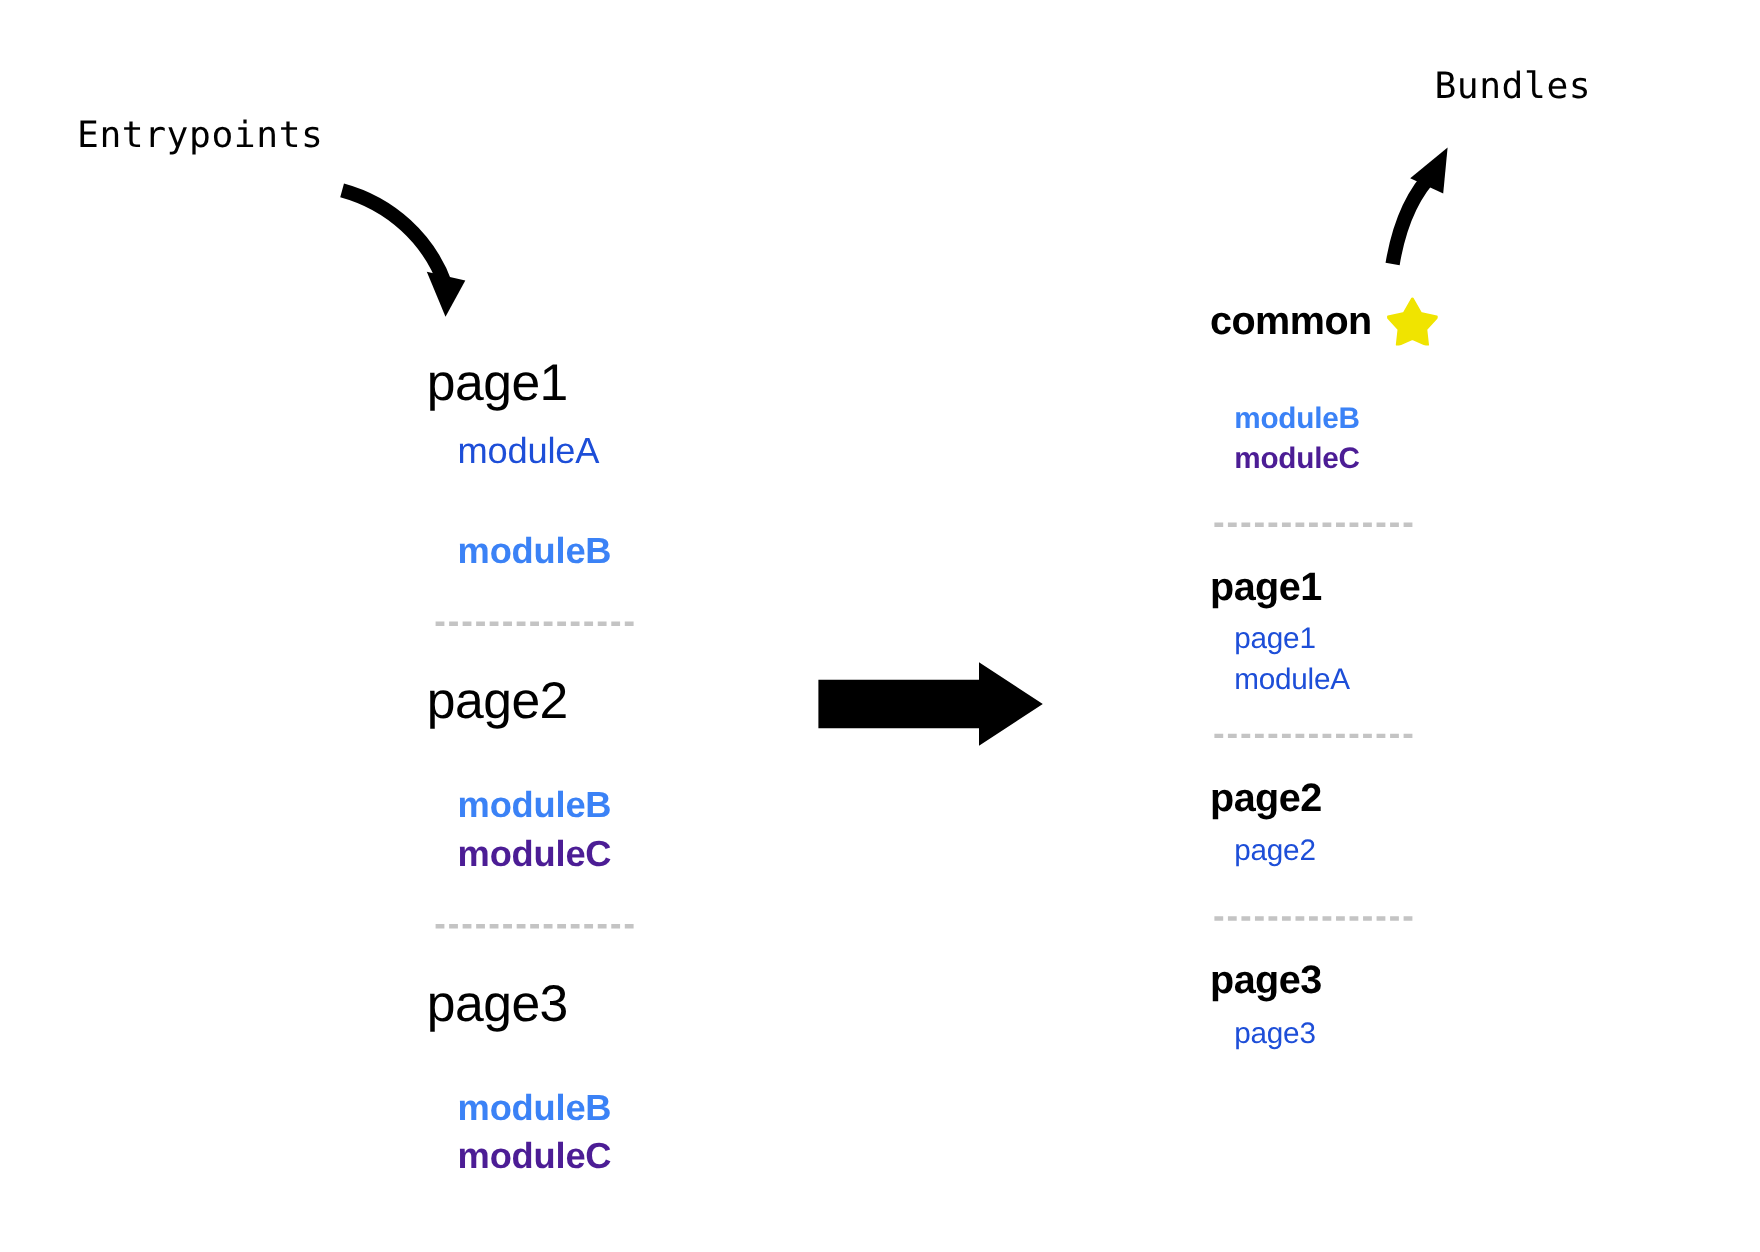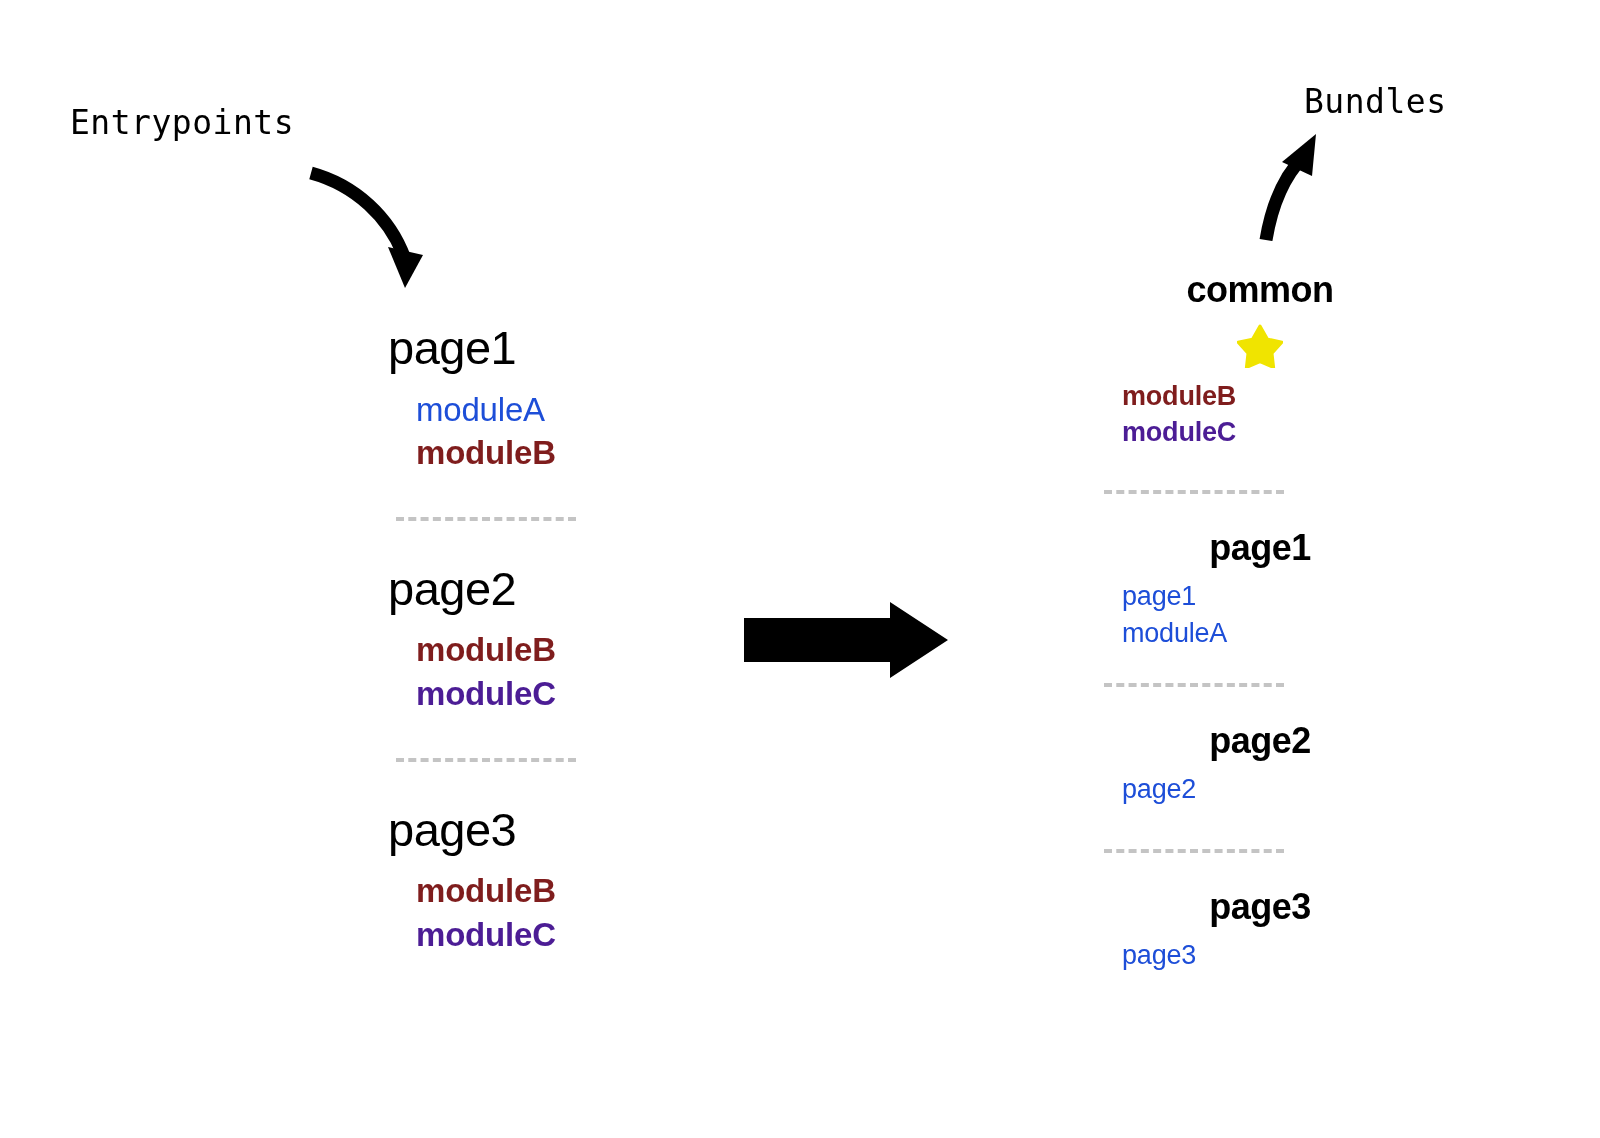--- a/index.html
+++ b/index.html
@@ -117,7 +117,7 @@
     </svg>
   </div>
 
-  <div class="abs mono-label" style="left:1304px; top:82px;">Bundles</div>
+  <div class="abs mono-label" style="left:1304px; top:58px;">Bundles</div>
 
   <div class="abs" style="left:1228px; top:128px;">
     <svg class="arrow-svg" width="110" height="125" viewBox="0 0 110 125" xmlns="http://www.w3.org/2000/svg">

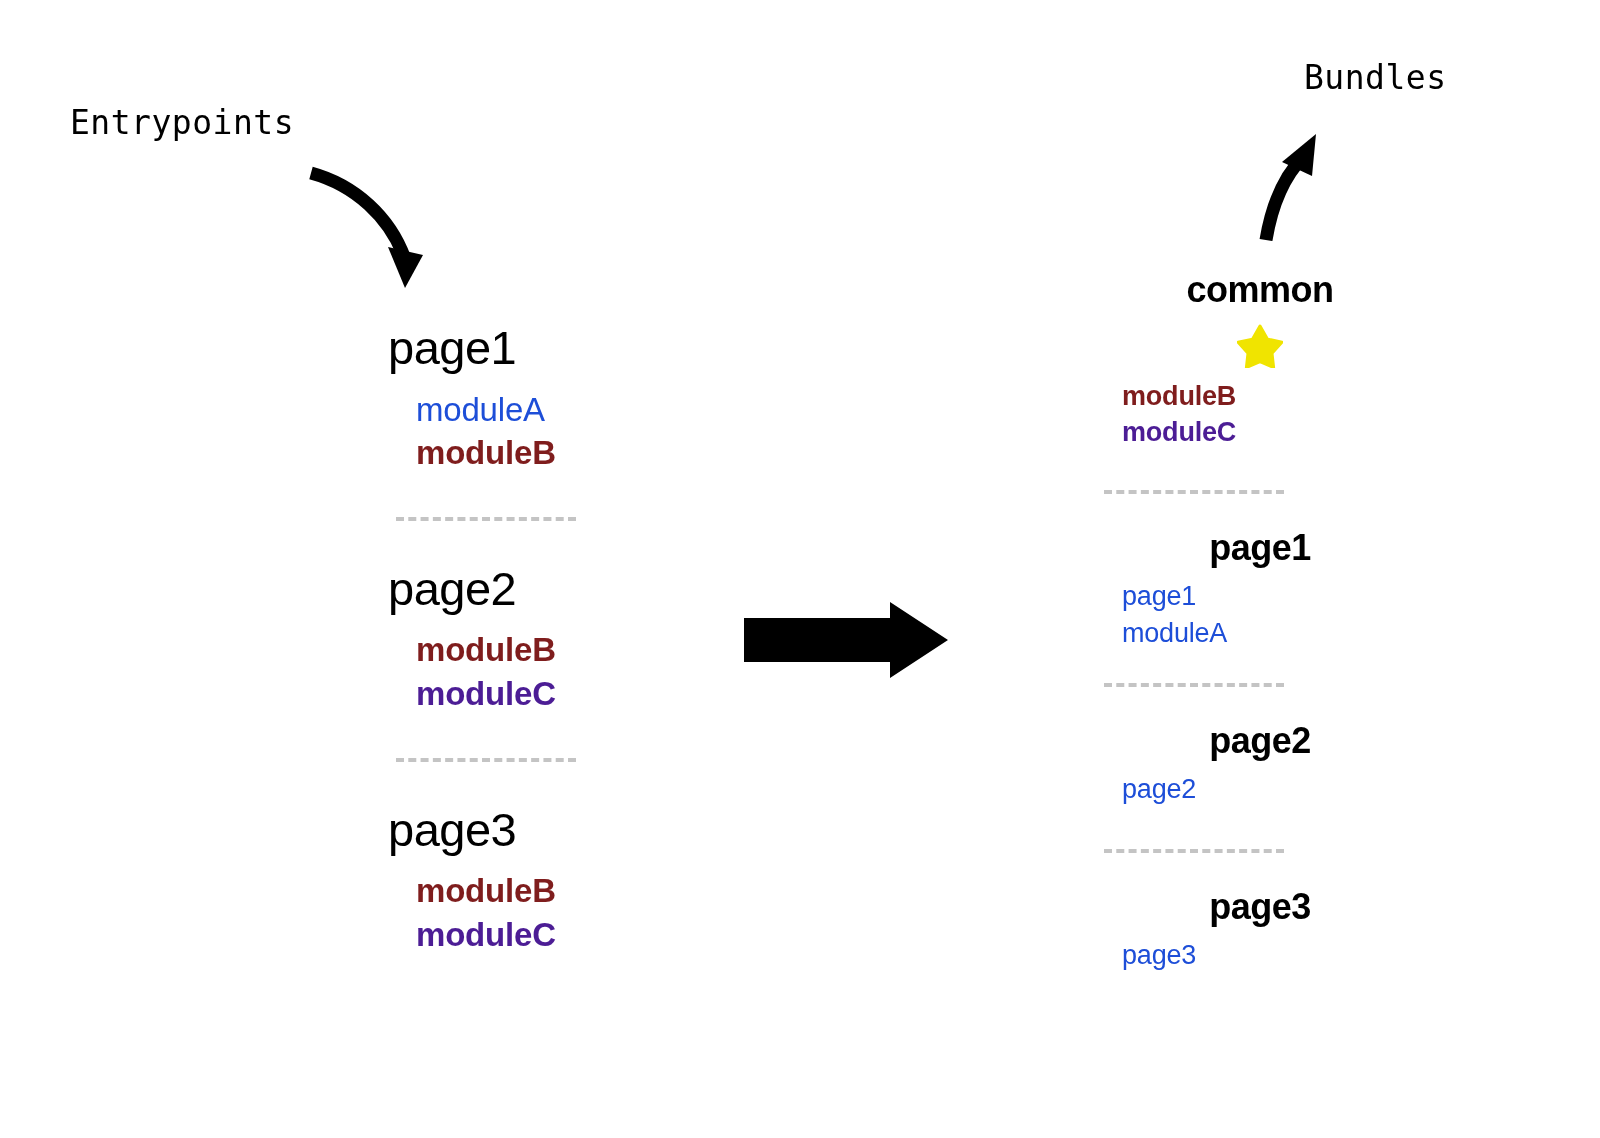--- a/index.html
+++ b/index.html
@@ -70,7 +70,6 @@
     display: flex;
     align-items: center;
     gap: 14px;
-    flex-direction: column;
   }
   .items-right {
     margin-top: 10px;

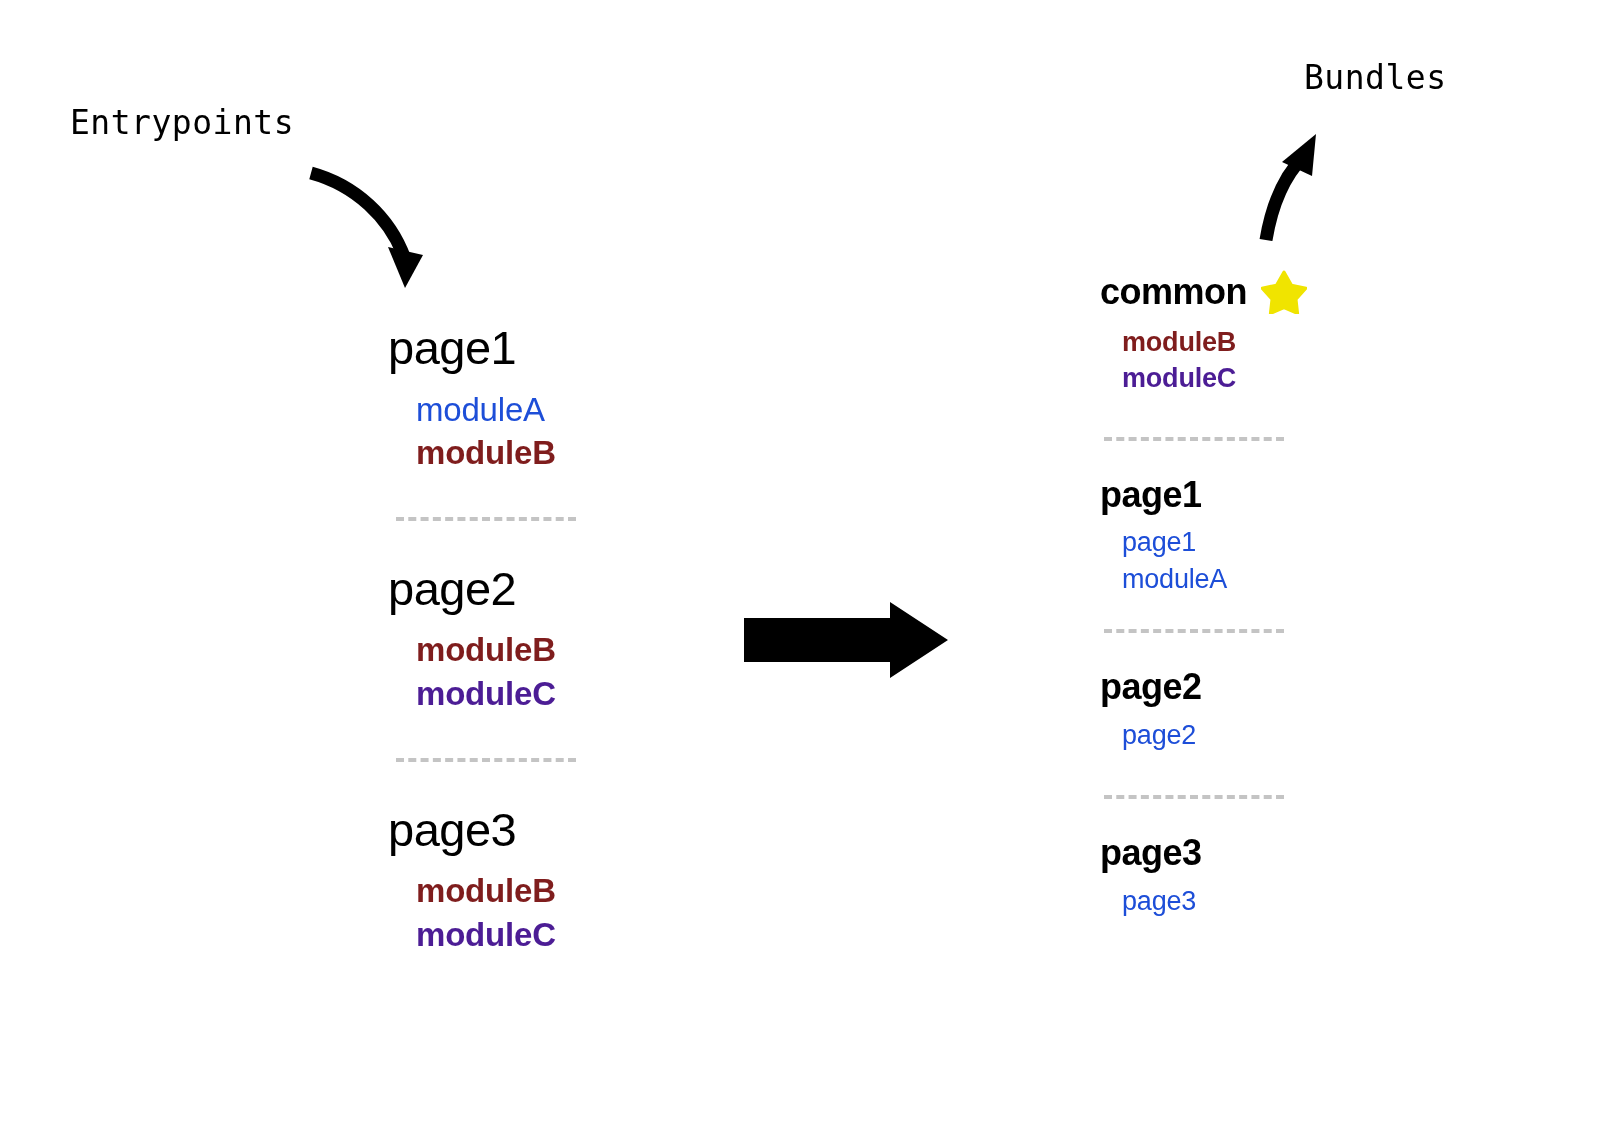--- a/index.html
+++ b/index.html
@@ -86,7 +86,7 @@
   .w-regular { font-weight: 400; }
   .w-bold    { font-weight: 700; }
   .c-black   { color: #1d4ed8; }
-  .c-green   { color: #7f1d1d; }
+  .c-green   { color: #3b82f6; margin-top: 48px; }
   .c-red     { color: #4c1d95; }
 
   

